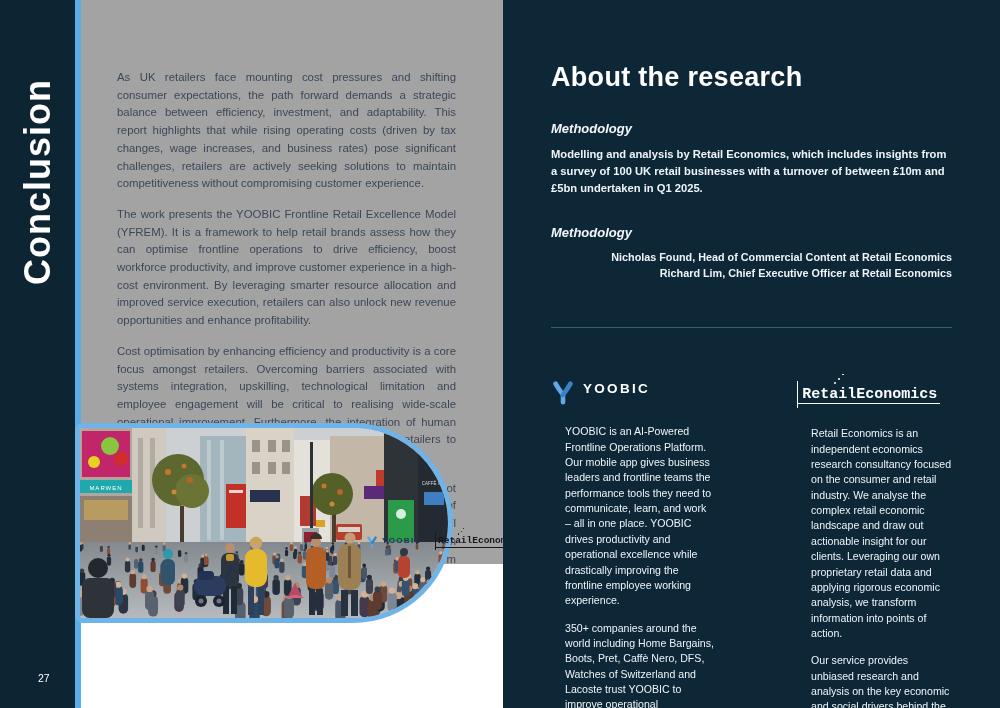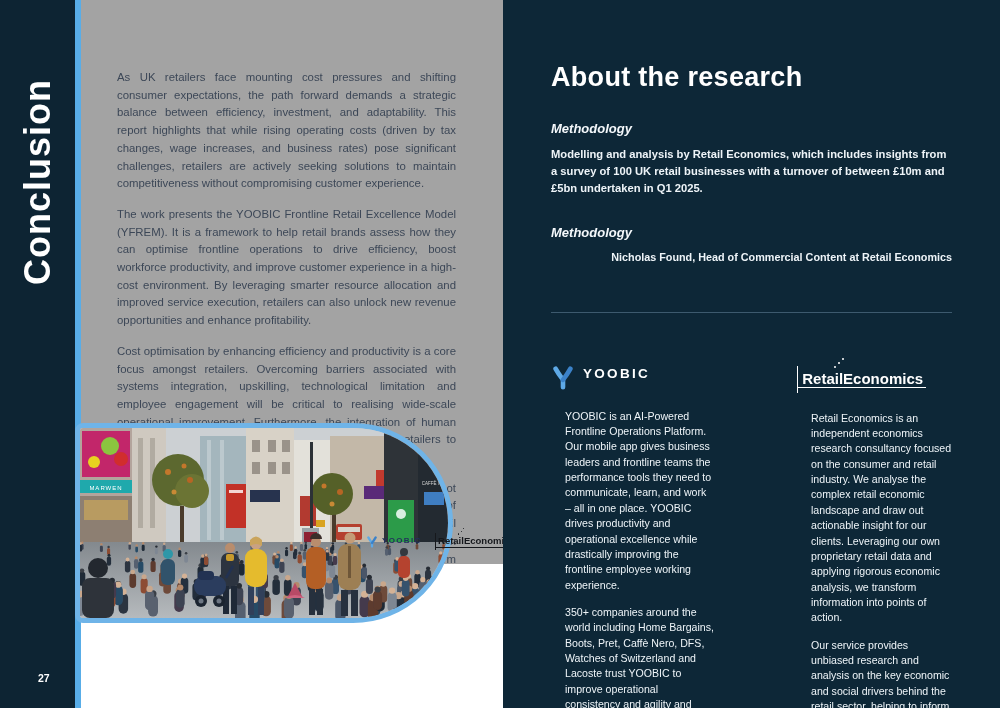--- a/index.html
+++ b/index.html
@@ -533,6 +533,7 @@
       <h2 class="rp-sub">Methodology</h2>
       <div class="rp-people">
         <div>Nicholas Found, Head of Commercial Content at Retail Economics</div>
+        <div>Richard Lim, Chief Executive Officer at Retail Economics</div>
       </div>
 
       <div class="divider"></div>

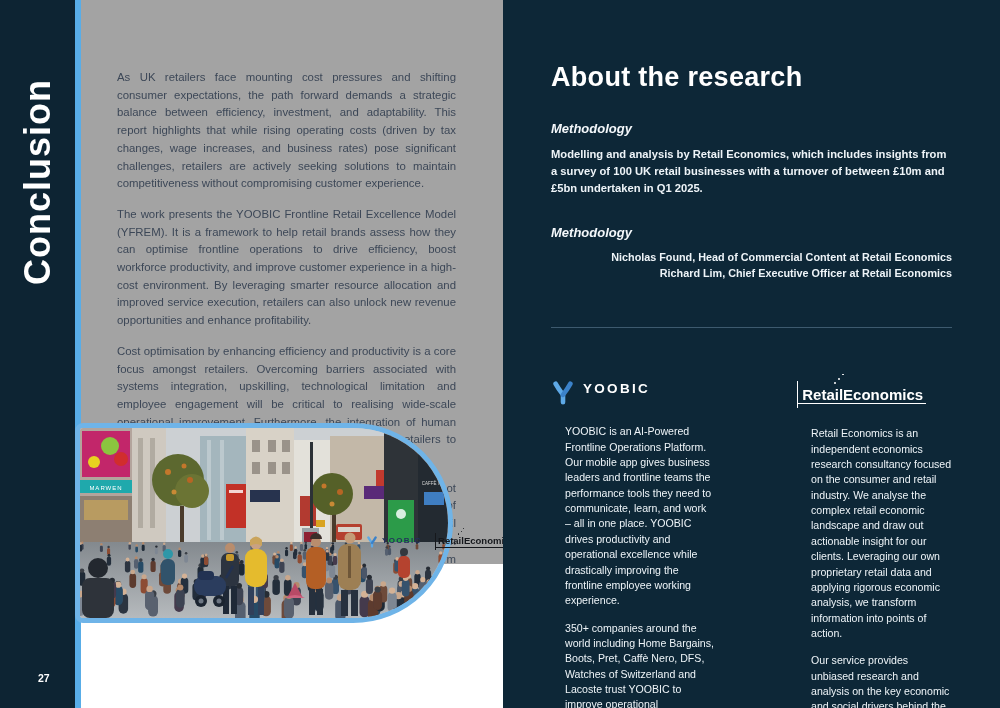--- a/index.html
+++ b/index.html
@@ -41,7 +41,7 @@
   .yoobic-lg .yoobic-word{font-size:13.5px;color:#ffffff;margin-left:8px;}
 
   
-  .re-logo{position:relative;display:inline-block;font-family:Liberation Sans, sans-serif;
+  .re-logo{position:relative;display:inline-block;font-family:Liberation Mono, monospace;
            font-weight:700;line-height:1;}
   .re-text{display:inline-block;border-bottom:0.1em solid currentColor;
            padding:0 0.2em 0.08em 0.35em;}

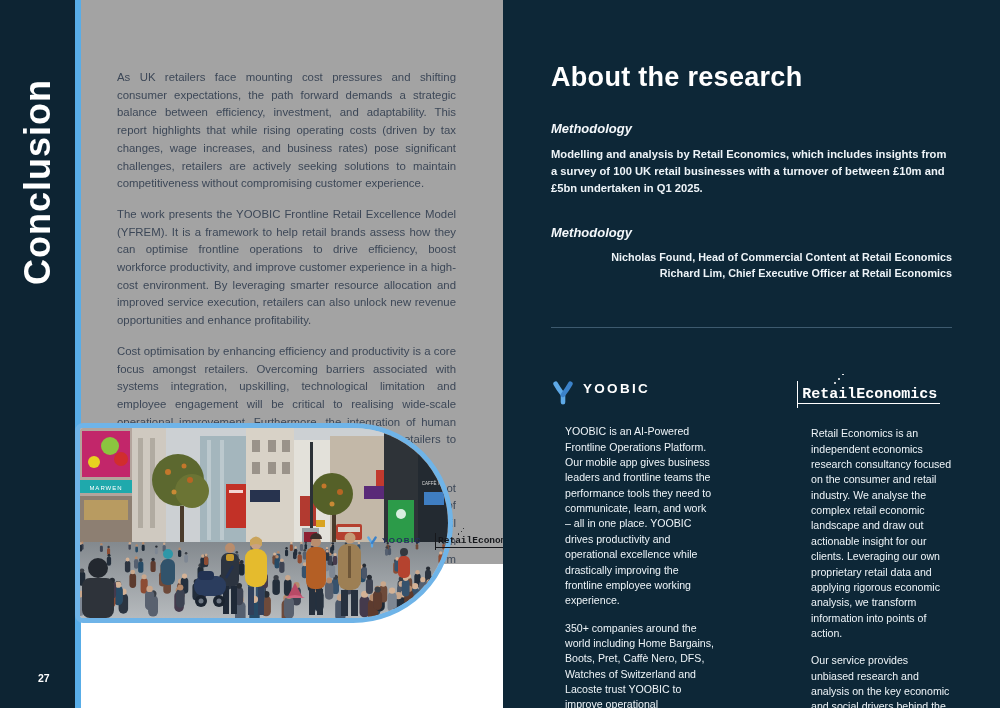--- a/index.html
+++ b/index.html
@@ -16,7 +16,7 @@
   .vtitle{writing-mode:vertical-rl;transform:rotate(180deg);
           color:#ffffff;font-size:36px;font-weight:700;letter-spacing:1px;}
   .page-num{position:absolute;left:38px;bottom:24px;color:#ffffff;
-            font-size:10.5px;font-weight:700;}
+            font-size:10.5px;font-weight:400;}
 
   
   .left-page{position:absolute;left:81px;top:0;width:422px;height:564px;background:#a3a3a3;}

